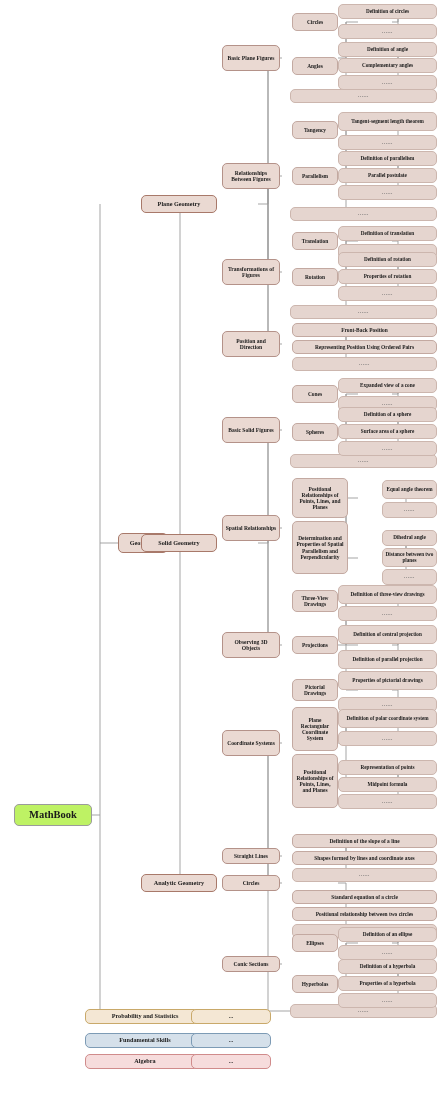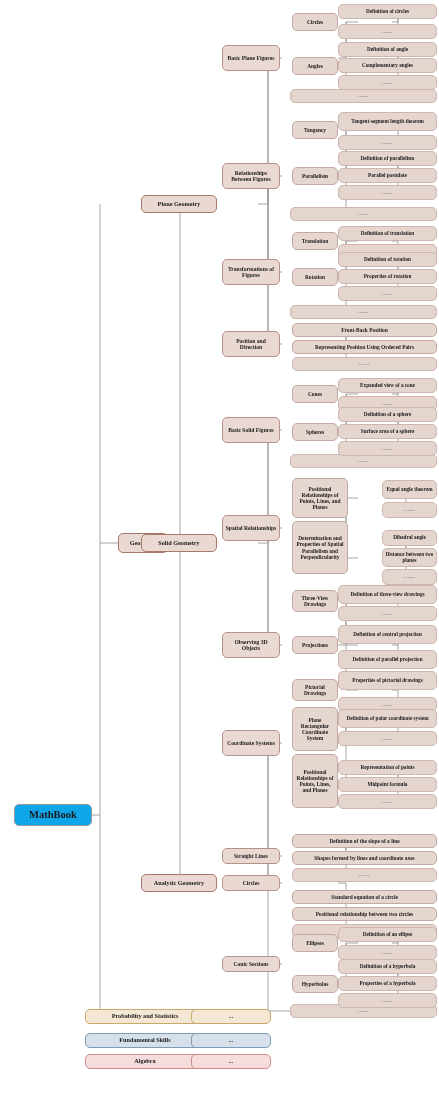--- a/index.html
+++ b/index.html
@@ -43,7 +43,7 @@
   }
   
   .n-root {
-    background: #0ea5e9;
+    background: #bef264;
     border-color: #9b9b9b;
     font-size: 10.5px;
     font-weight: bold;

